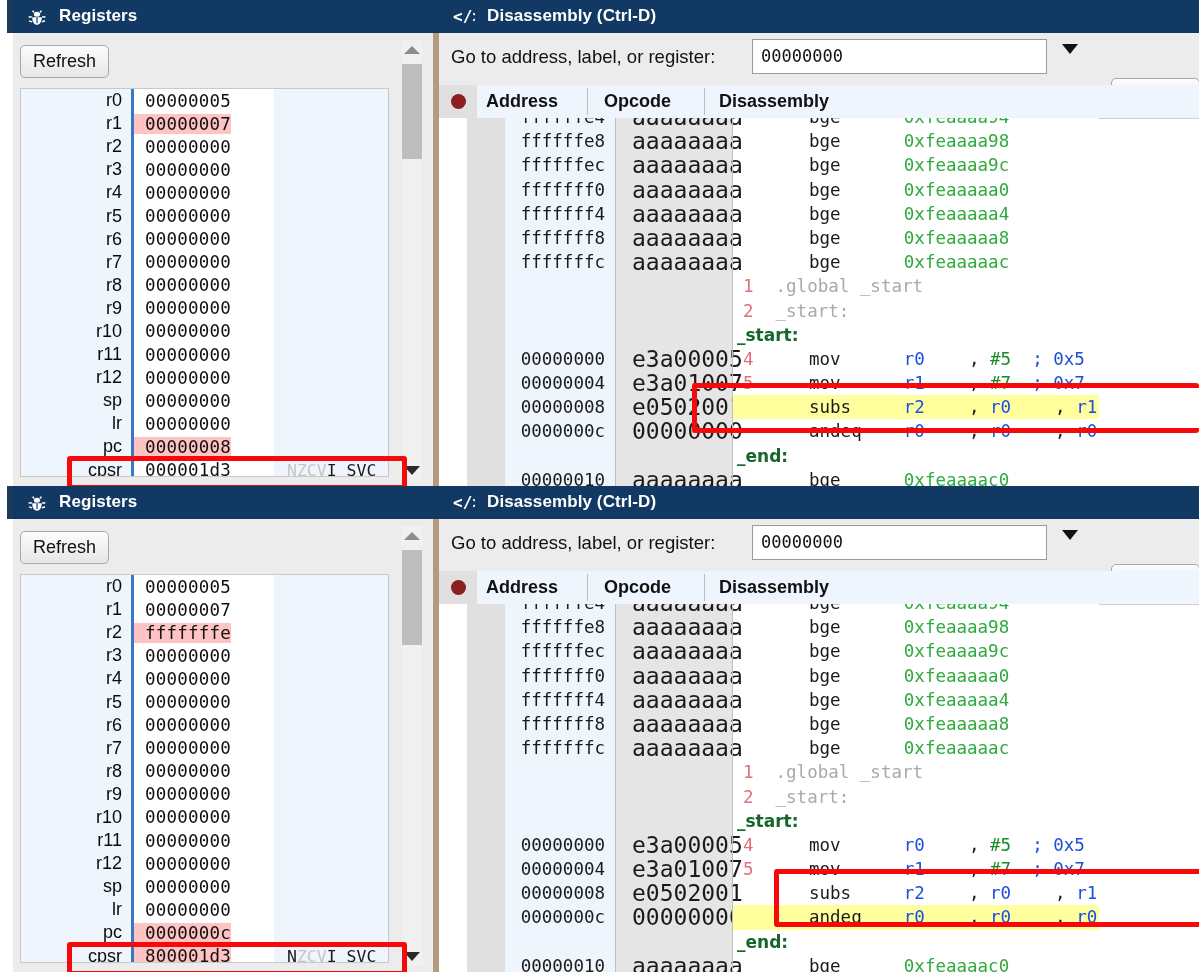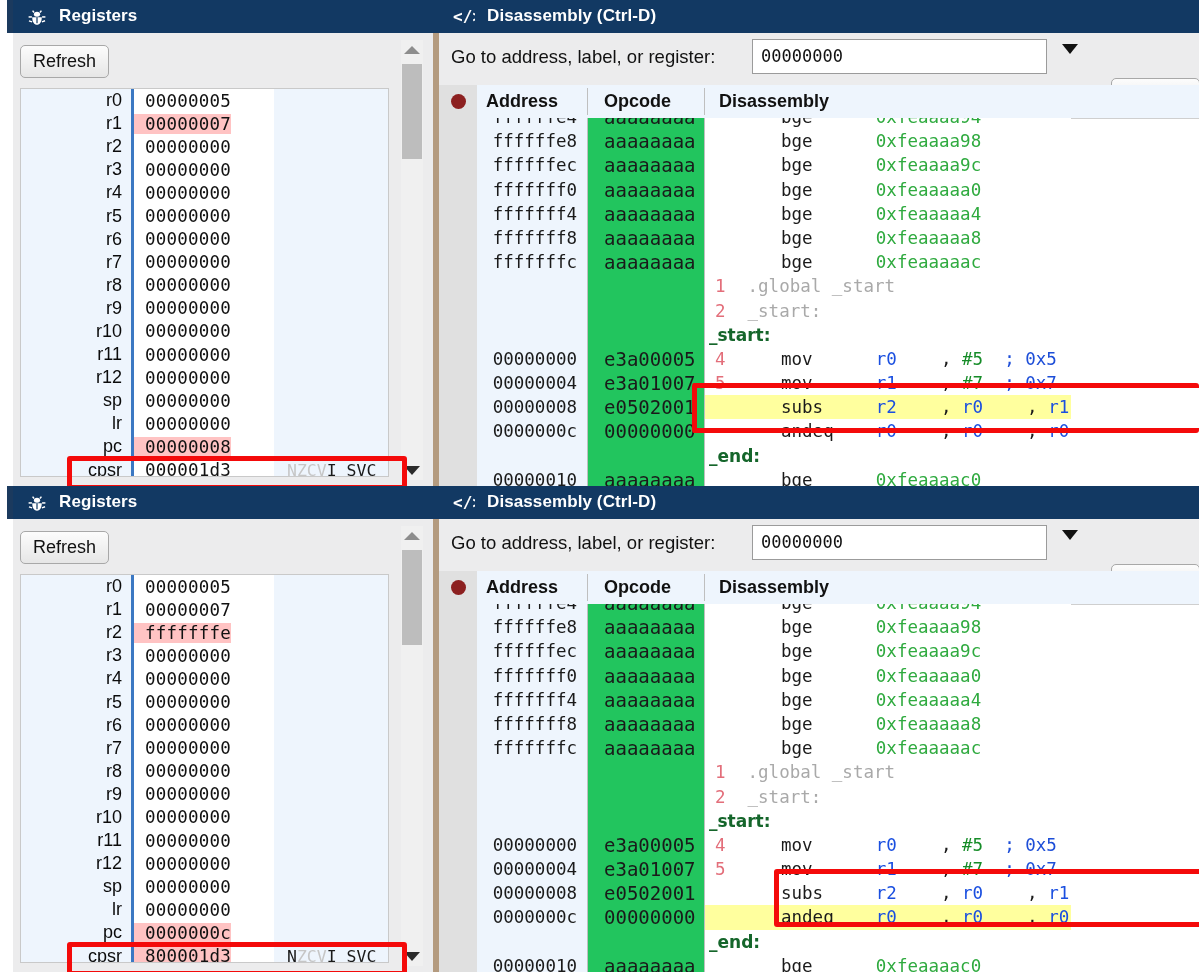--- a/index.html
+++ b/index.html
@@ -76,7 +76,7 @@
   .colhdr .c-sep2{position:absolute;left:265px;top:3px;width:1px;height:27px;background:#bfbfbf;}
   .colhdr .c-dis{position:absolute;left:280px;top:6px;}
 
-  .dislist{position:absolute;left:6px;top:118px;width:632px;height:368px;overflow:hidden;background:#fff;}
+  .dislist{position:absolute;left:6px;top:118px;width:632px;height:368px;overflow:hidden;background:#fff;padding-left:28px;}
   .disrow{position:relative;height:24.2px;}
   .disrow .gut{position:absolute;left:0;top:0;width:38px;height:24.2px;background:#e0e0e0;}
   .disrow .addr{position:absolute;left:38px;top:0;width:110px;height:24.2px;background:#eef5fd;

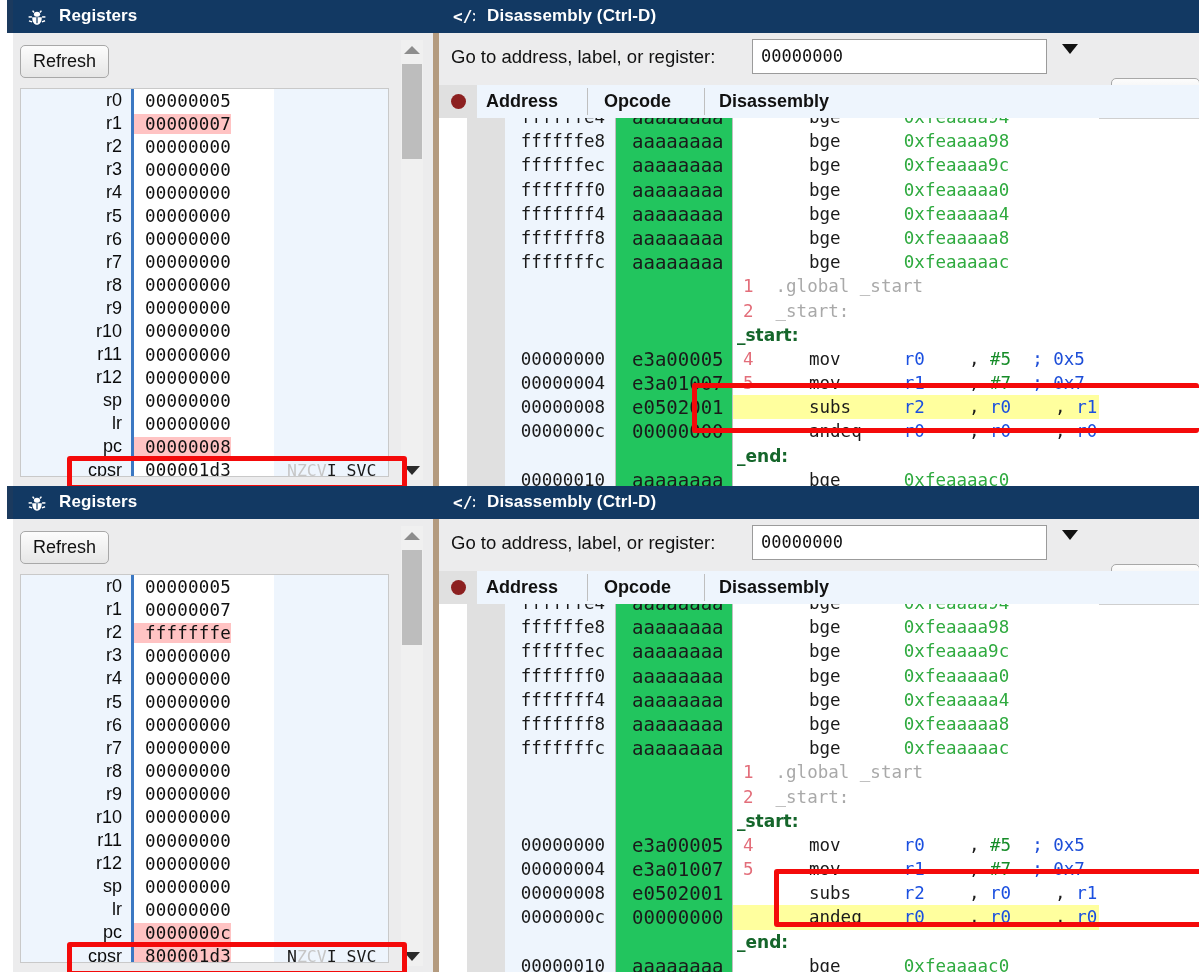--- a/index.html
+++ b/index.html
@@ -83,8 +83,8 @@
         font-family:"DejaVu Sans Mono",monospace;font-size:17.5px;color:#1a1a1a;text-align:right;
         padding-right:10px;box-sizing:border-box;line-height:24.2px;white-space:pre;}
   .disrow .vline{position:absolute;left:148px;top:0;width:1px;height:24.2px;background:#bfbfbf;}
-  .disrow .opc{position:absolute;left:149px;top:0;width:116px;height:24.2px;background:#22c55e;
-        font-family:"DejaVu Sans Mono",monospace;font-size:19px;color:#1a1a1a;
+  .disrow .opc{position:absolute;left:149px;top:0;width:116px;height:24.2px;background:#e5e5e5;
+        font-family:"DejaVu Sans Mono",monospace;font-size:23px;color:#1a1a1a;
         padding-left:16px;box-sizing:border-box;line-height:24.2px;white-space:pre;}
   .disrow .vline2{position:absolute;left:265px;top:0;width:1px;height:24.2px;background:#bfbfbf;}
   .disrow .body{position:absolute;left:266px;top:0;right:0;height:24.2px;line-height:24.2px;

